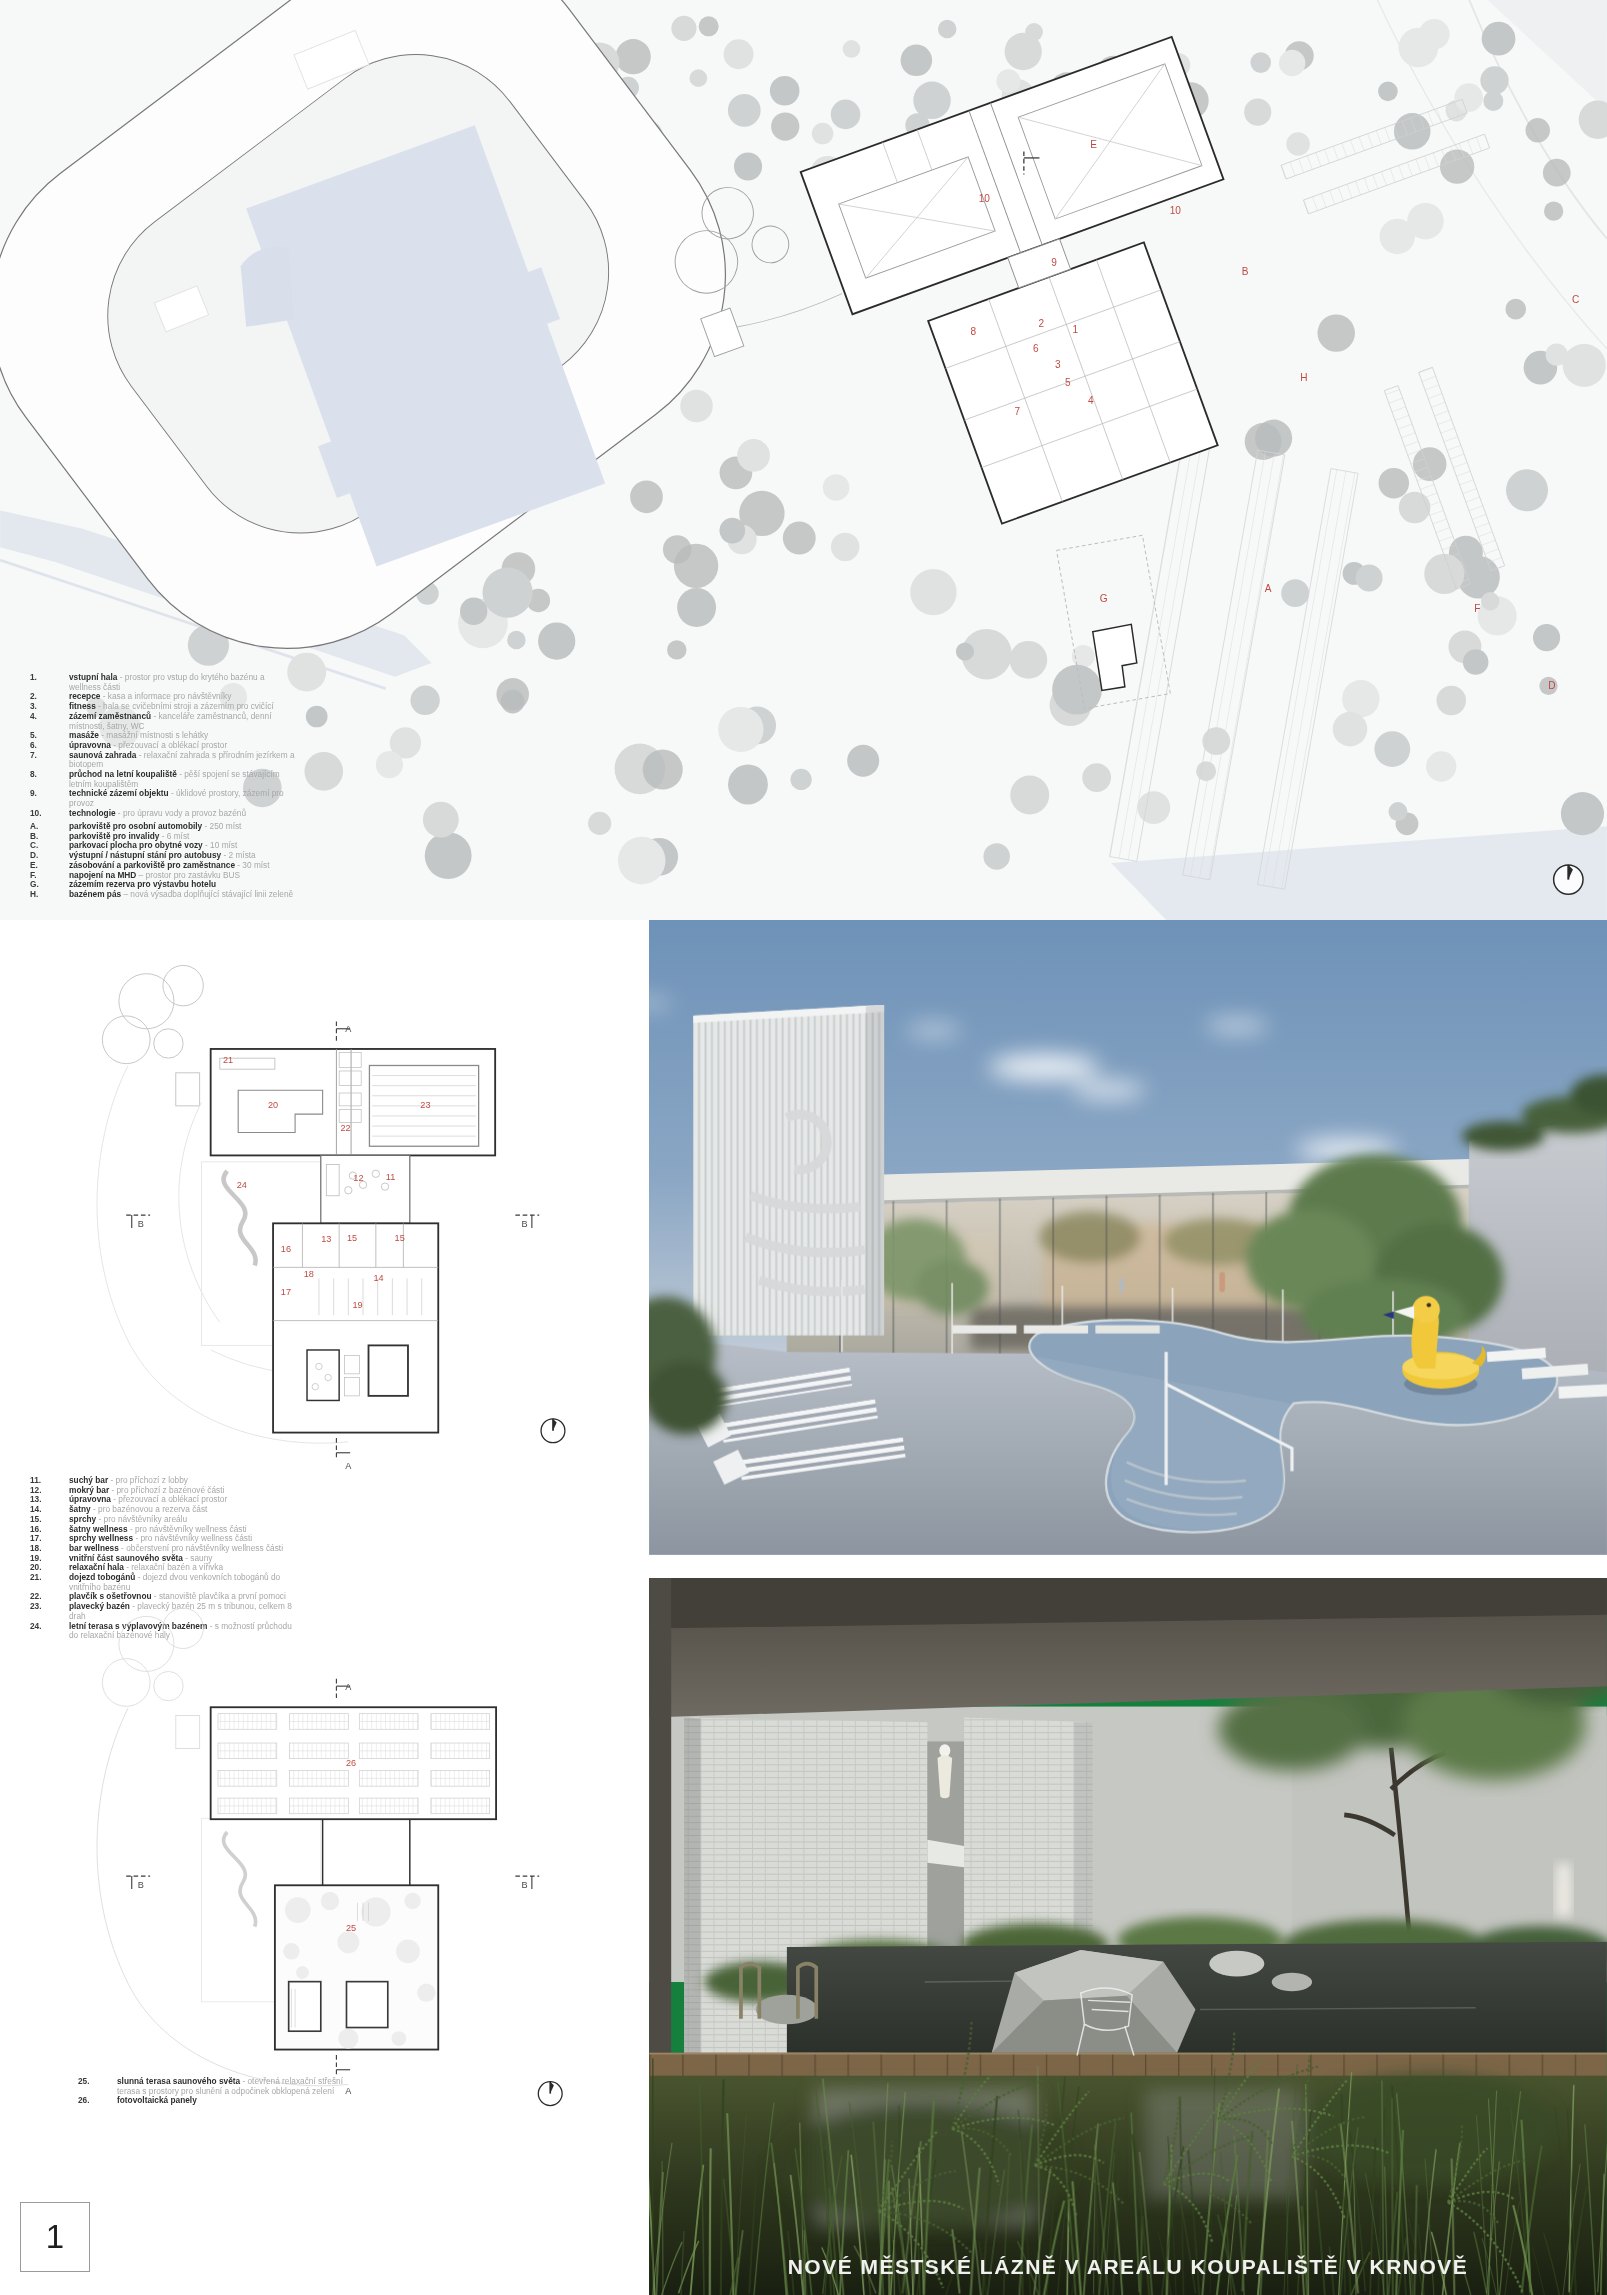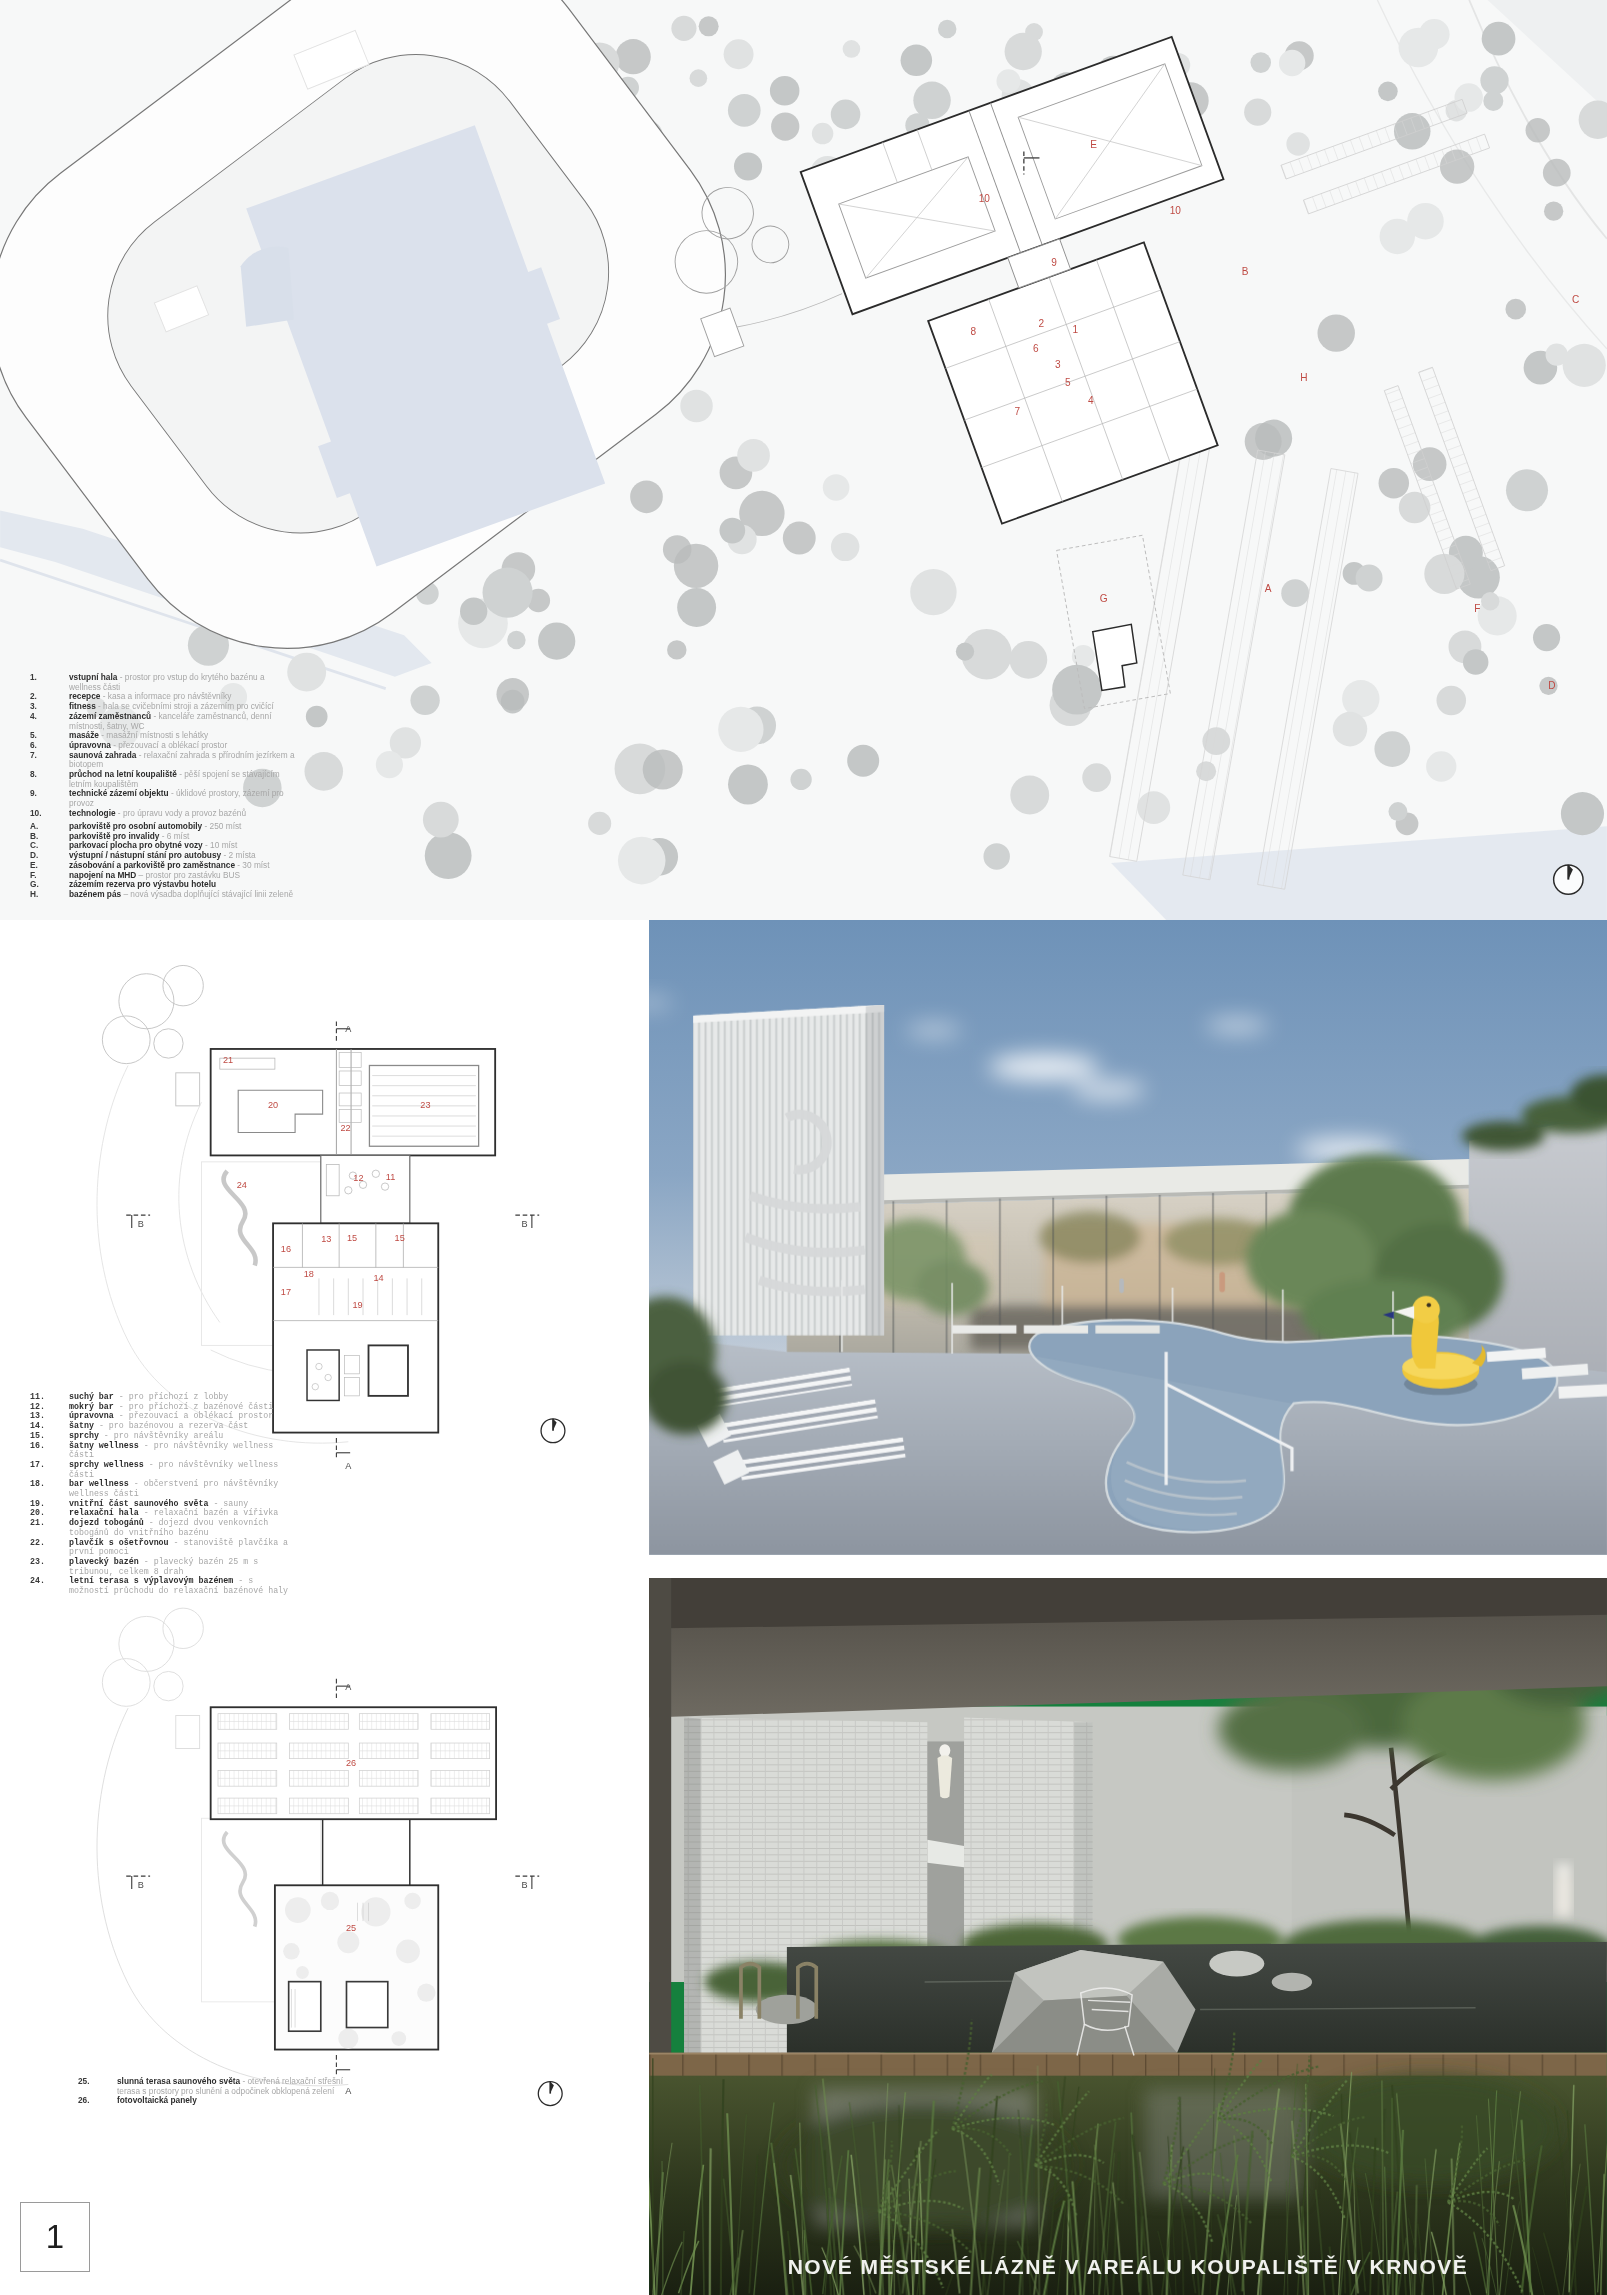--- a/index.html
+++ b/index.html
@@ -520,7 +520,7 @@
     <path d="M523,518 L523,505 L527,509 Z" fill="#2a2a2a"></path>
   </g>
 </svg>
-<div class="legend" style="left:30px;top:1392px;font-family:Liberation Mono, monospace;" id="legend-floor">
+<div class="legend" style="left:30px;top:1476px;" id="legend-floor">
     <div class="lg-row">
       <span class="lg-num">11.</span>
       <div class="lg-text"><span class="lg-term">suchý bar</span><span class="lg-desc"> - pro příchozí z lobby</span></div>

